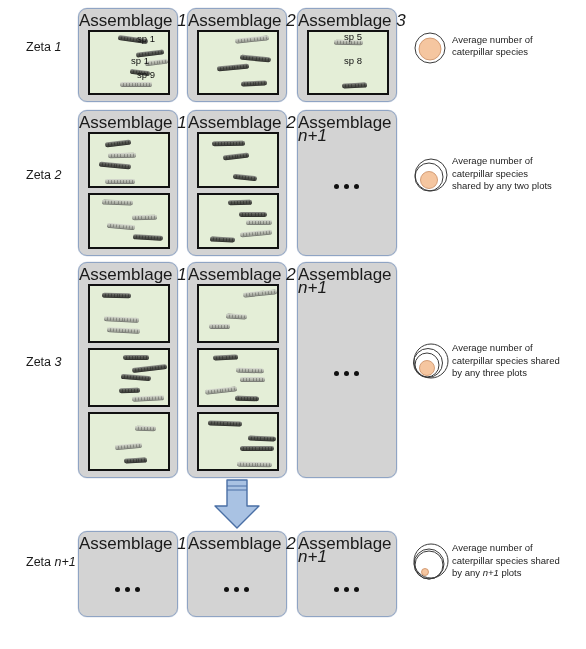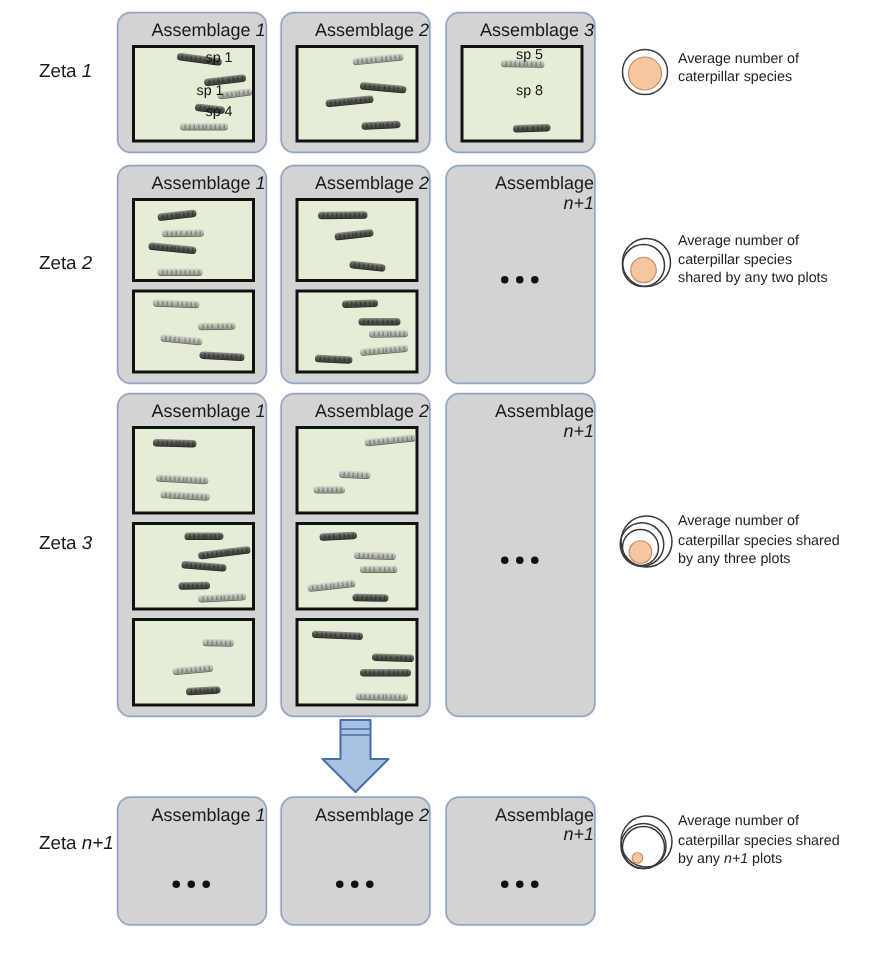--- a/index.html
+++ b/index.html
@@ -37,8 +37,8 @@
     position: absolute;
     left: 0; right: 0;
     top: 5px;
-    text-align: right;
-    font-size: 12px;
+    text-align: left;
+    font-size: 17px;
     line-height: 13px;
     color: #1a1a1a;
     white-space: nowrap;

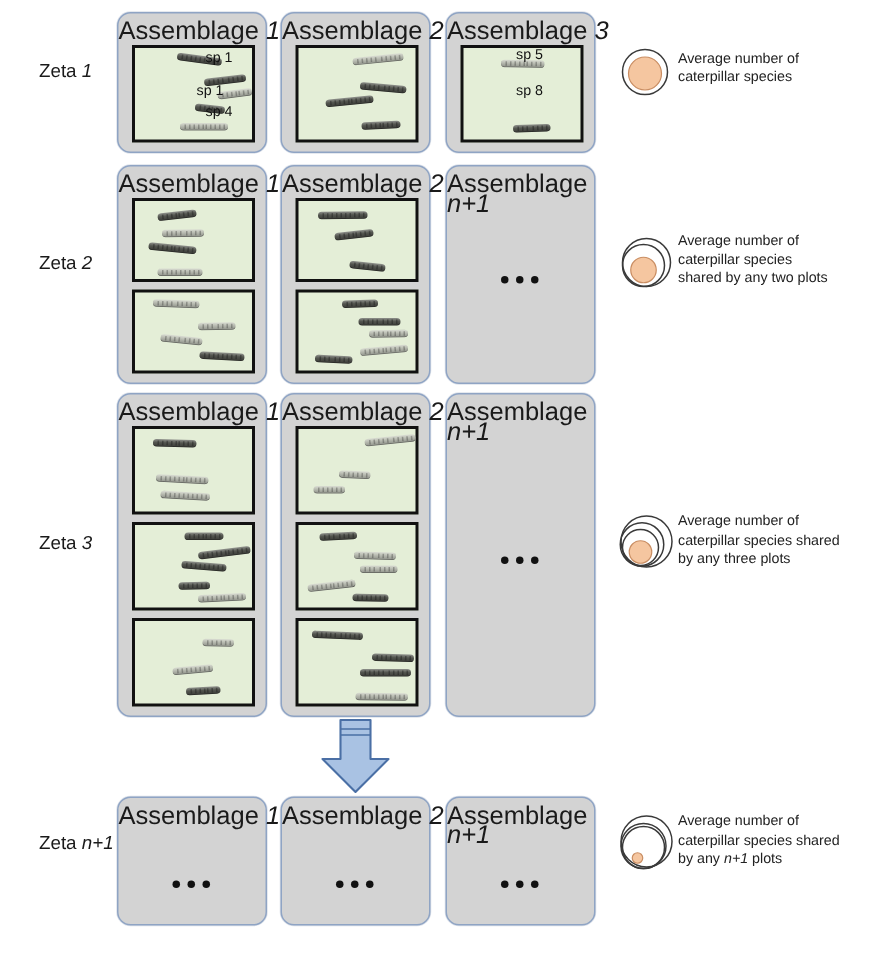--- a/index.html
+++ b/index.html
@@ -153,7 +153,7 @@
       </div>
       <div class="sp-label" style="left: 58px; top: 25px;">sp 1</div>
       <div class="sp-label" style="left: 52px; top: 47px;">sp 1</div>
-      <div class="sp-label" style="left: 58px; top: 61px;">sp 4</div>
+      <div class="sp-label" style="left: 58px; top: 61px;">sp 9</div>
     </div>
     <div class="assemblage" style="left: 187px; top: 8px; width: 100px; height: 94px;">
       <div class="asm-title"><span>Assemblage</span> <span class="num">2</span></div>

